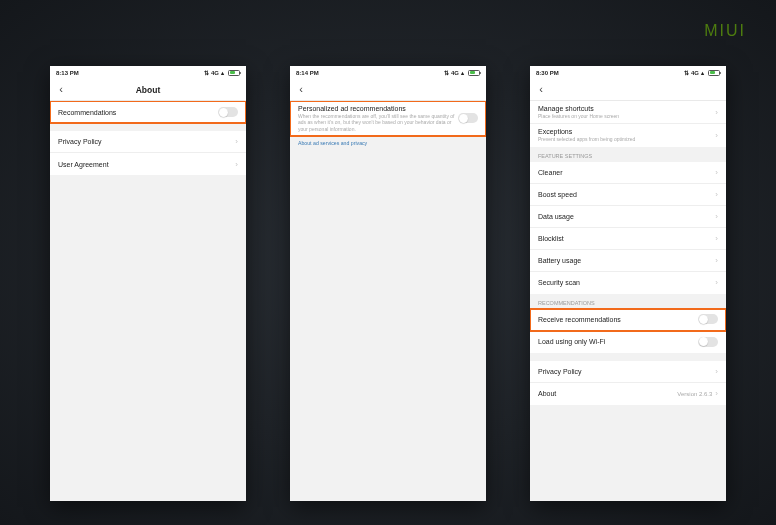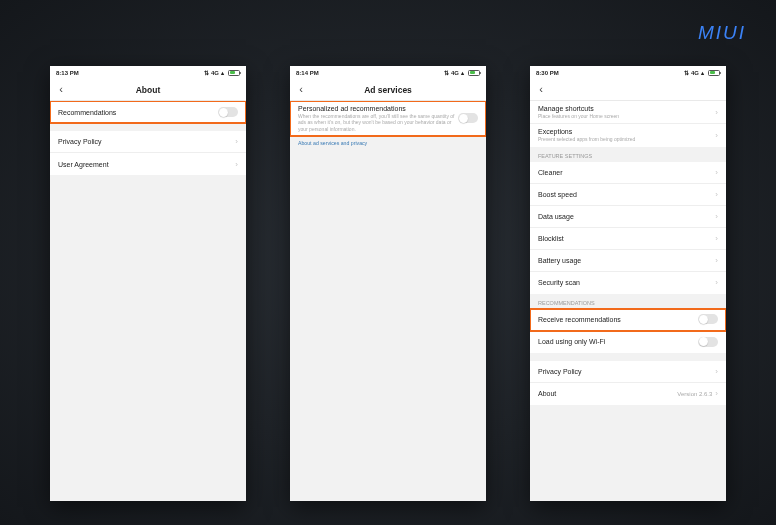--- a/index.html
+++ b/index.html
@@ -15,11 +15,10 @@
     position: absolute;
     top: 22px;
     right: 30px;
-    color: #3b82f6;
-    font-size: 19px;
+    color: #4d7c0f;
+    font-size: 16px;
     letter-spacing: 2px;
     font-weight: 300;
-    font-style: italic;
   }
   .phones {
     display: flex;

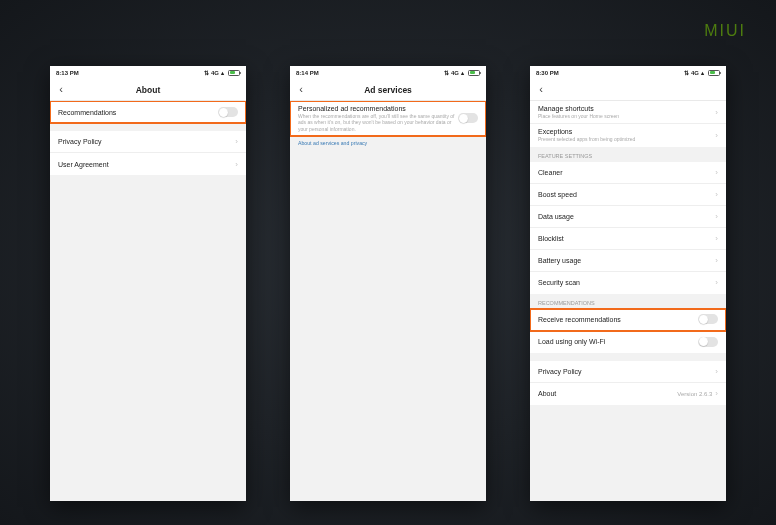--- a/index.html
+++ b/index.html
@@ -177,7 +177,6 @@
     </div>
     <div class="titlebar">
       <div class="back">‹</div>
-      <div class="title">Ad services</div>
     </div>
     <div class="content">
       <div class="group">

